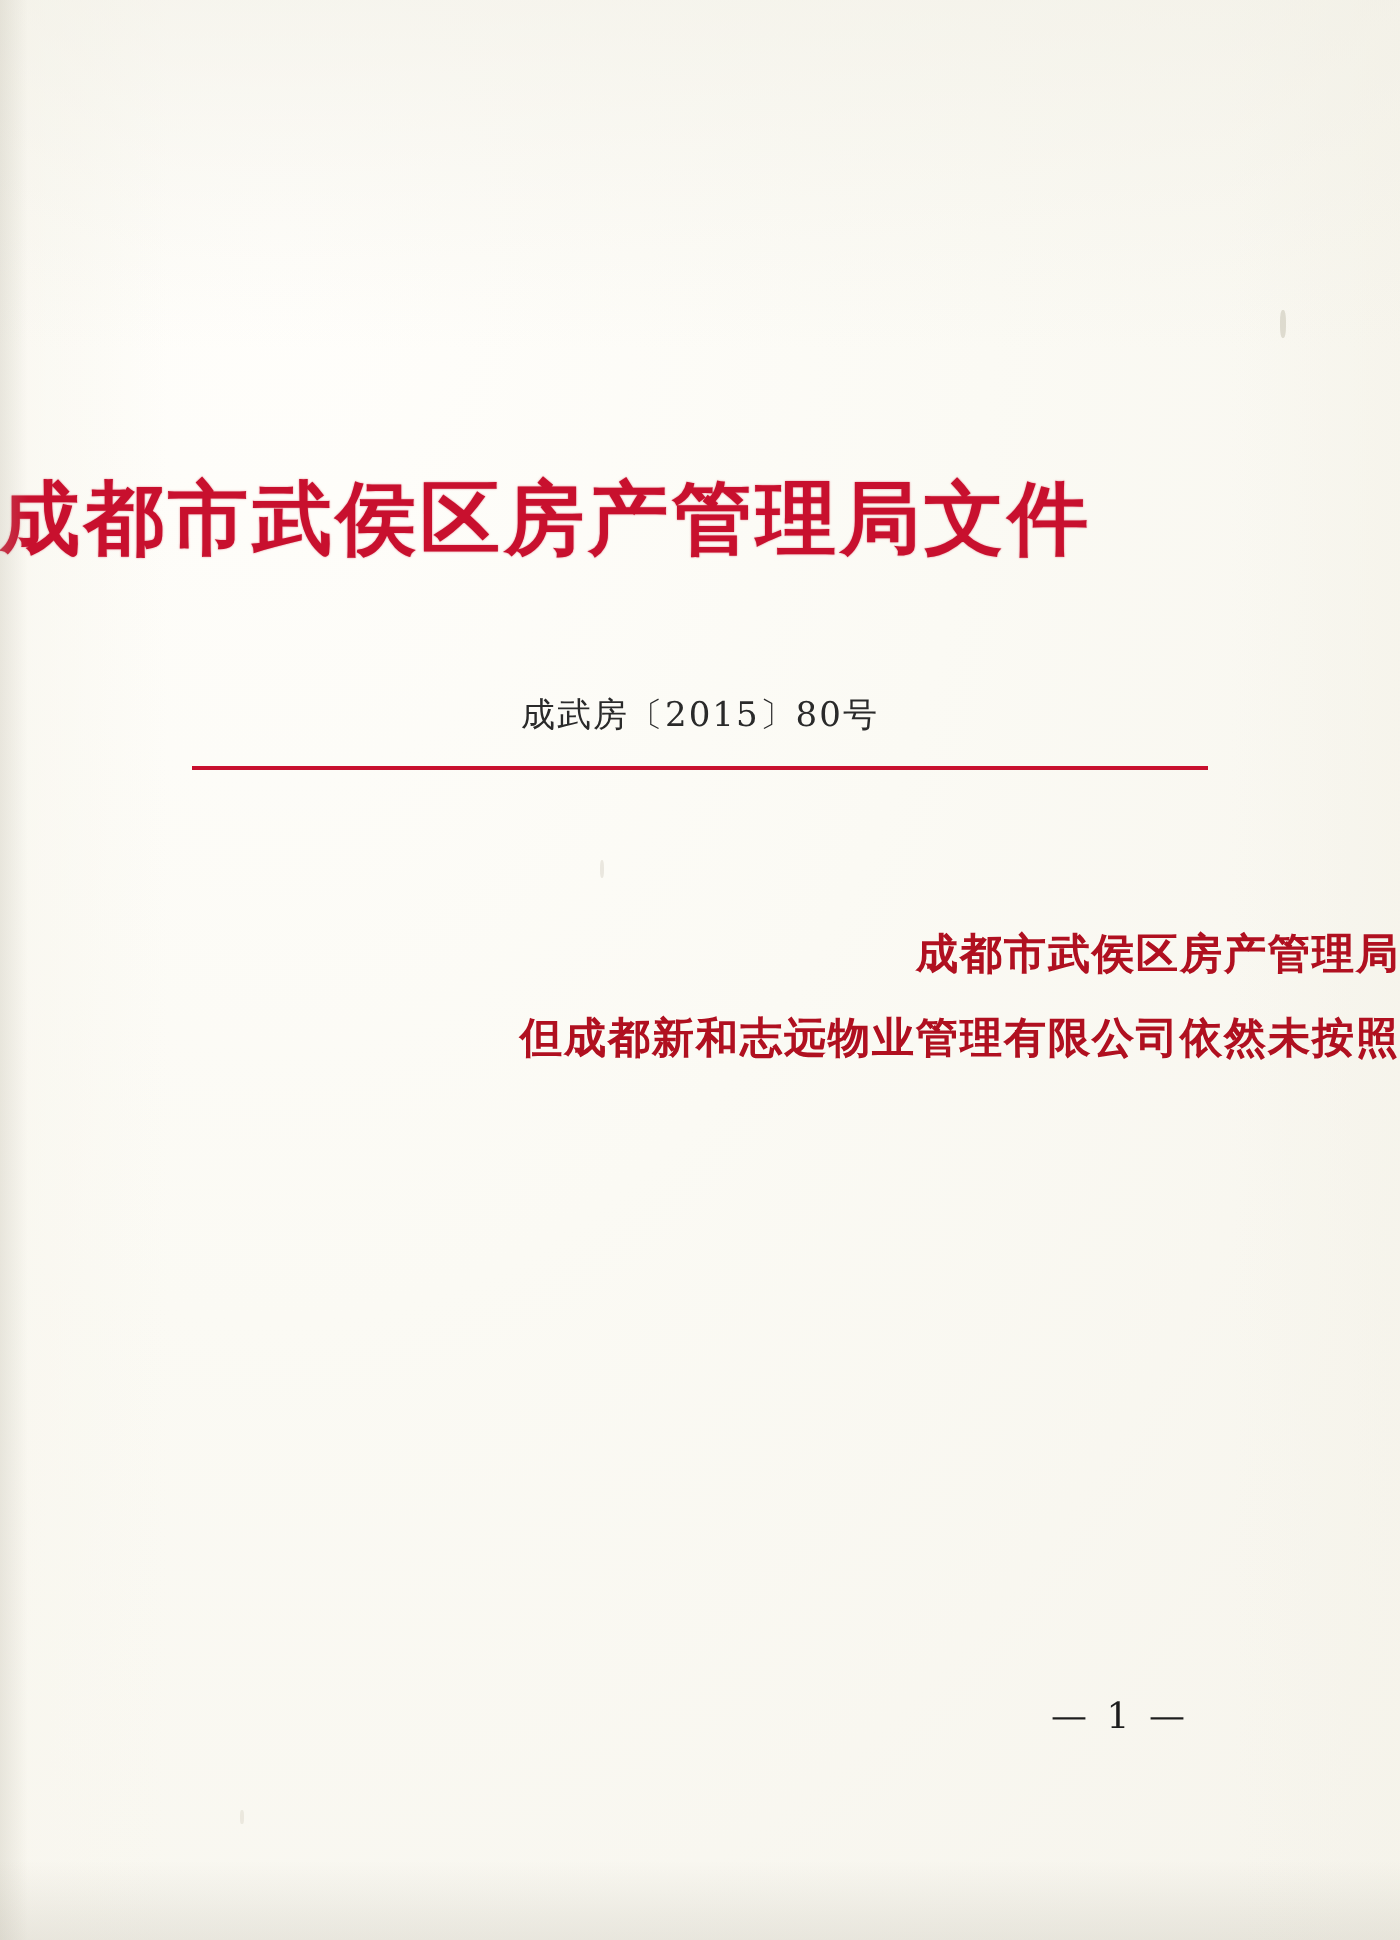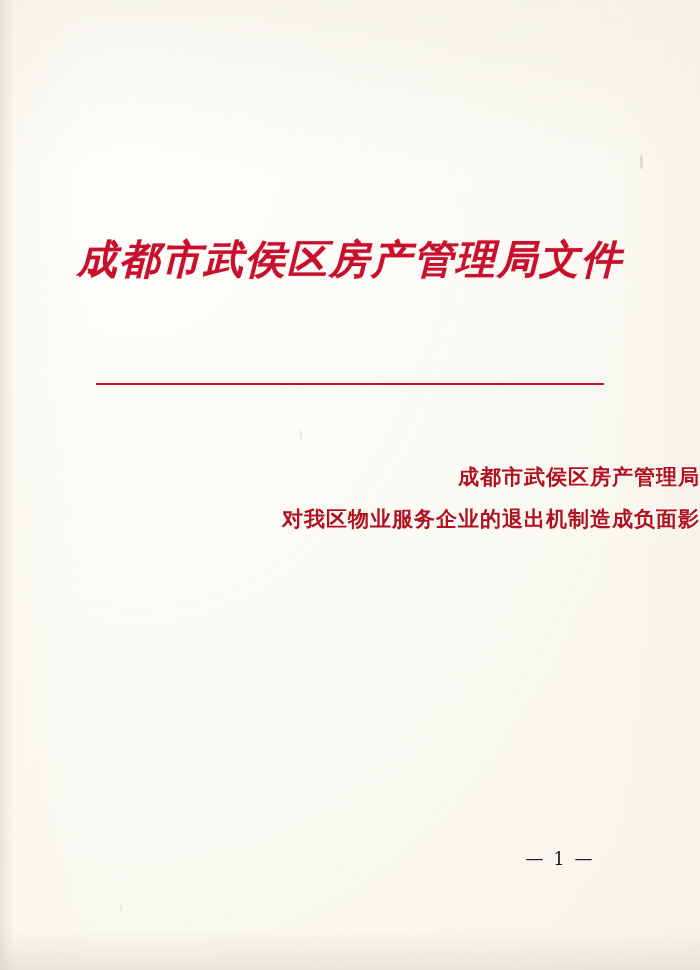--- a/index.html
+++ b/index.html
@@ -42,7 +42,6 @@
     top: 232px;
     left: 0;
     width: 700px;
-    text-align: center;
     color: #c8102e;
     font-family: "DejaVu Serif", serif;
     font-weight: bold;
@@ -50,7 +49,6 @@
     letter-spacing: 2px;
     text-shadow: 0 0 1px rgba(200,16,46,0.55);
     white-space: nowrap;
-    font-style: italic;
   }
   .doc-number {
     position: absolute;

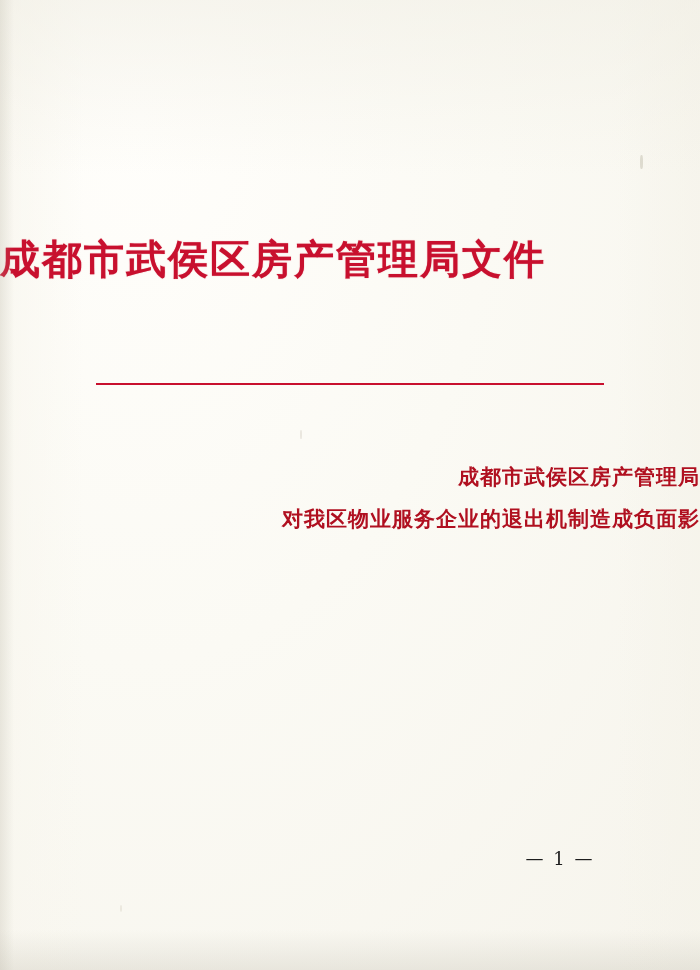--- a/index.html
+++ b/index.html
@@ -157,6 +157,7 @@
 
   <div class="header-title">成都市武侯区房产管理局文件</div>
 
+  <div class="doc-number">成武房〔2015〕80号</div>
 
   <div class="red-rule"></div>
 

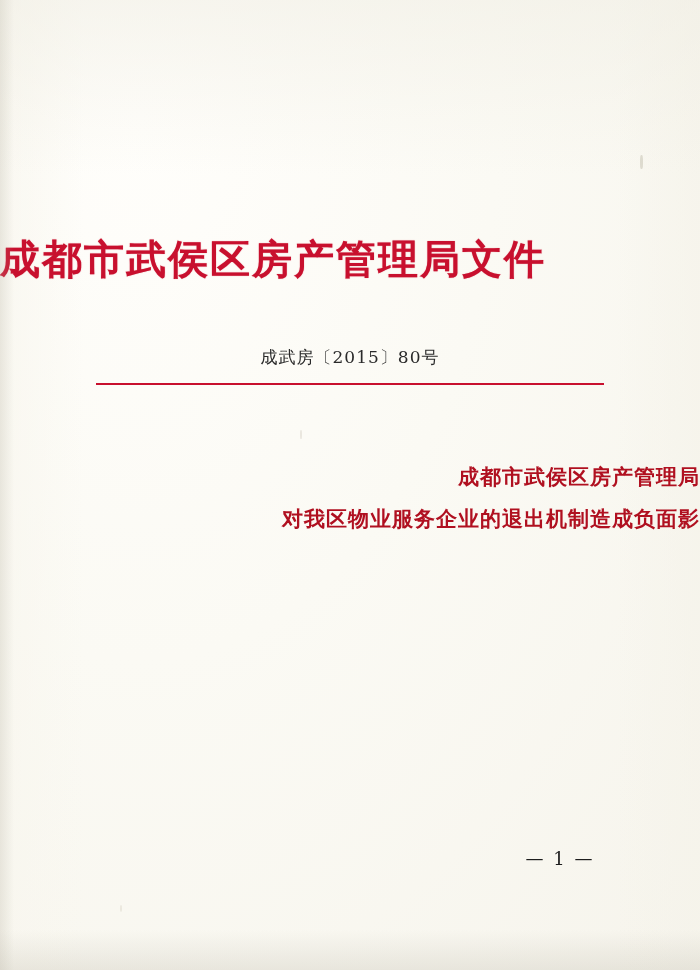--- a/index.html
+++ b/index.html
@@ -163,7 +163,7 @@
 
   <div class="subject-block">
     <div class="subject-line">成都市武侯区房产管理局</div>
-    <div class="subject-line">对我区物业服务企业的退出机制造成负面影</div>
+    <div class="subject-line">但成都新和志远物业管理有限公司依然未按照</div>
   </div>
 
 

